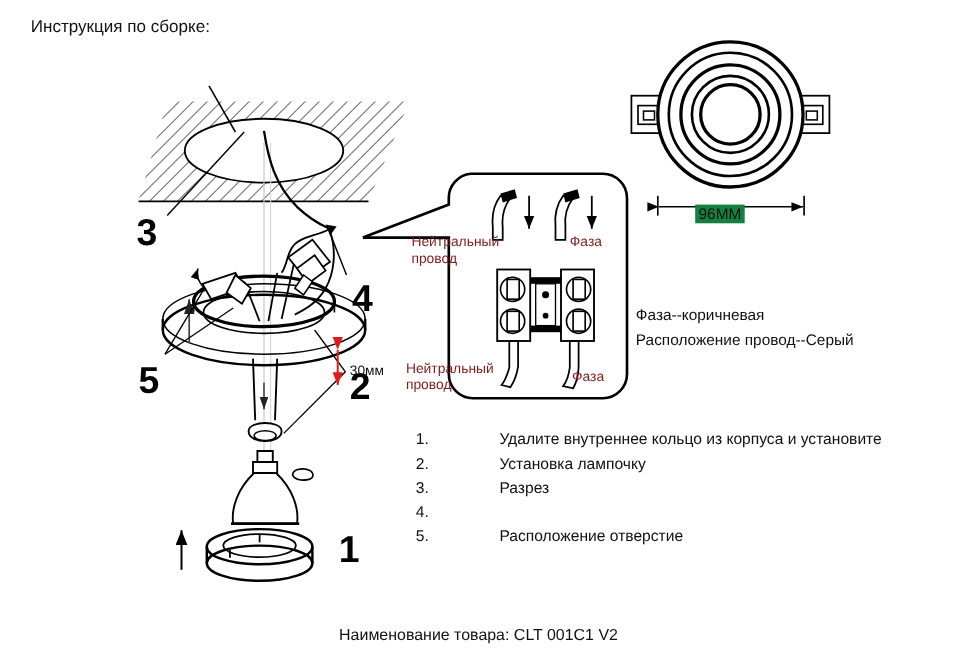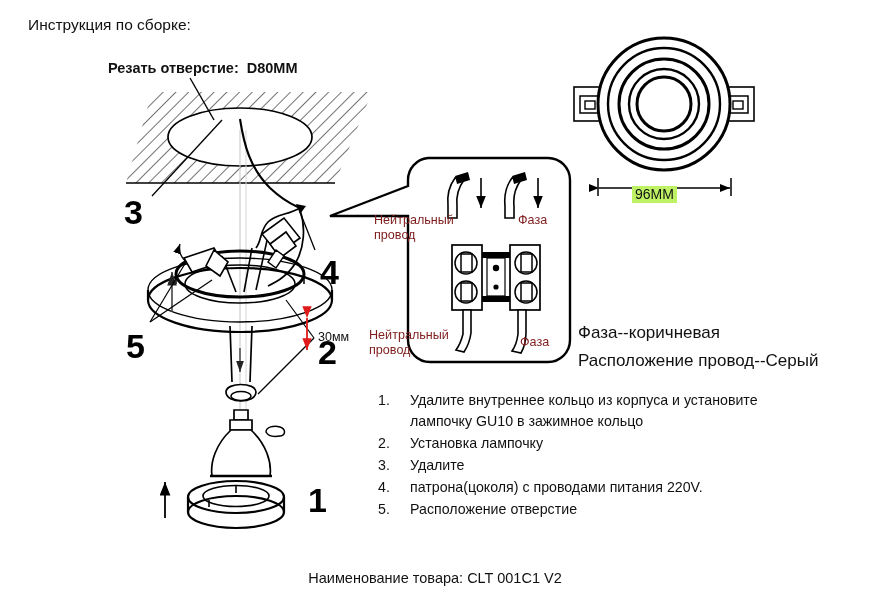--- a/index.html
+++ b/index.html
@@ -308,7 +308,6 @@
 
   <div class="txt" id="title">Инструкция по сборке:</div>
 
-  <div class="txt" id="cut-label">Резать отверстие:  D80MM</div>
 
   <div class="txt marker" id="m1">1</div>
   <div class="txt marker" id="m2">2</div>

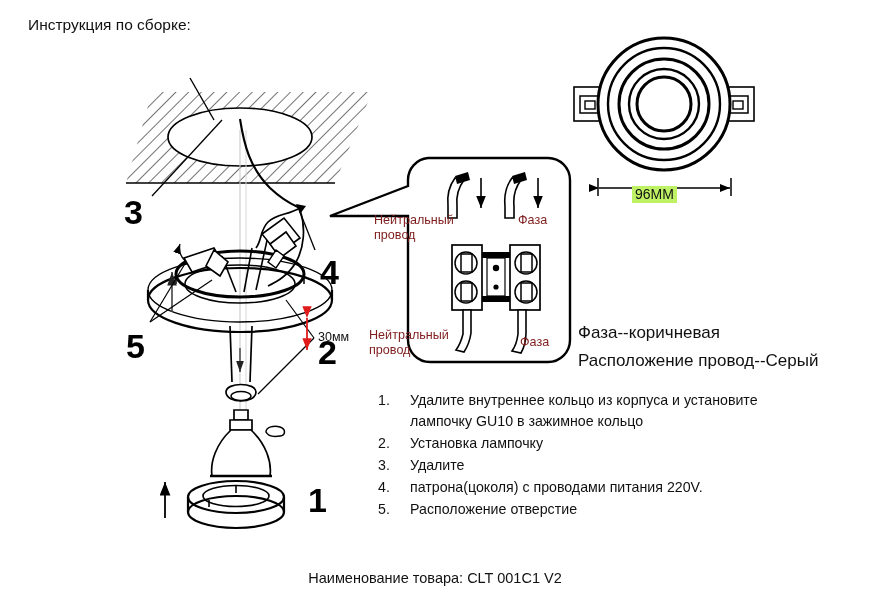--- a/index.html
+++ b/index.html
@@ -56,7 +56,7 @@
     top: 186px;
     font-size: 14px;
     color: #111;
-    background: #bef264;
+    background: #15803d;
     padding: 0 3px;
   }
   .callout-lbl {

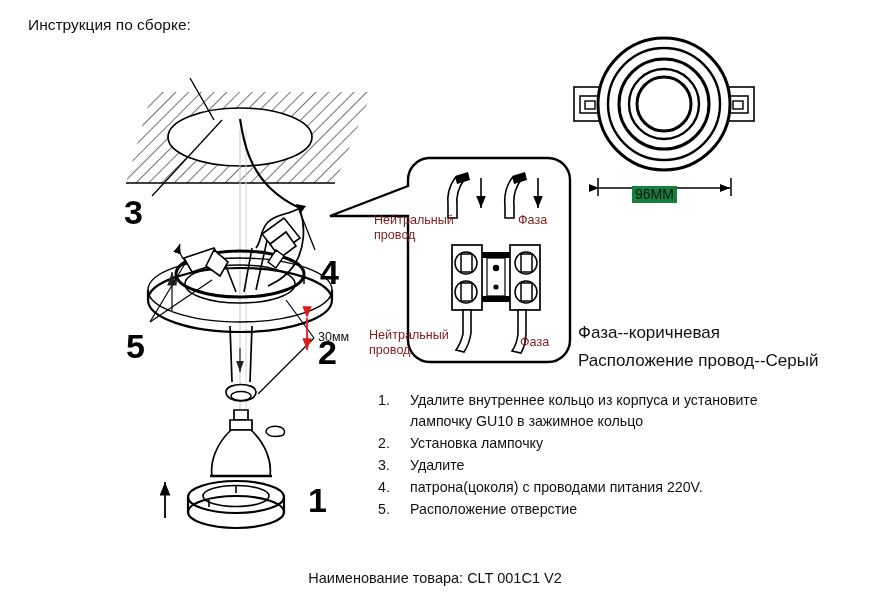--- a/index.html
+++ b/index.html
@@ -71,10 +71,9 @@
   #legend {
     left: 578px;
     top: 275px;
-    font-size: 17px;
+    font-size: 14px;
     line-height: 1.62;
     color: #111;
-    margin-top: 44px;
   }
   #steps {
     position: absolute;

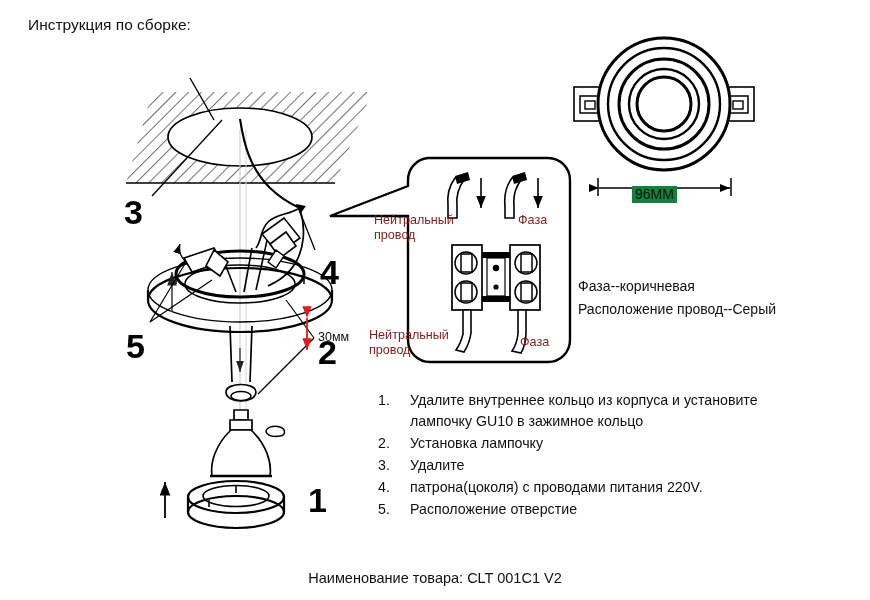--- a/index.html
+++ b/index.html
@@ -93,7 +93,7 @@
     flex: 0 0 32px;
   }
   .step-body { flex: 1 1 auto; }
-  .step-line { display: block; }
+  .step-line { display: block; margin-left: 44px; }
   #product {
     left: 0;
     top: 570px;

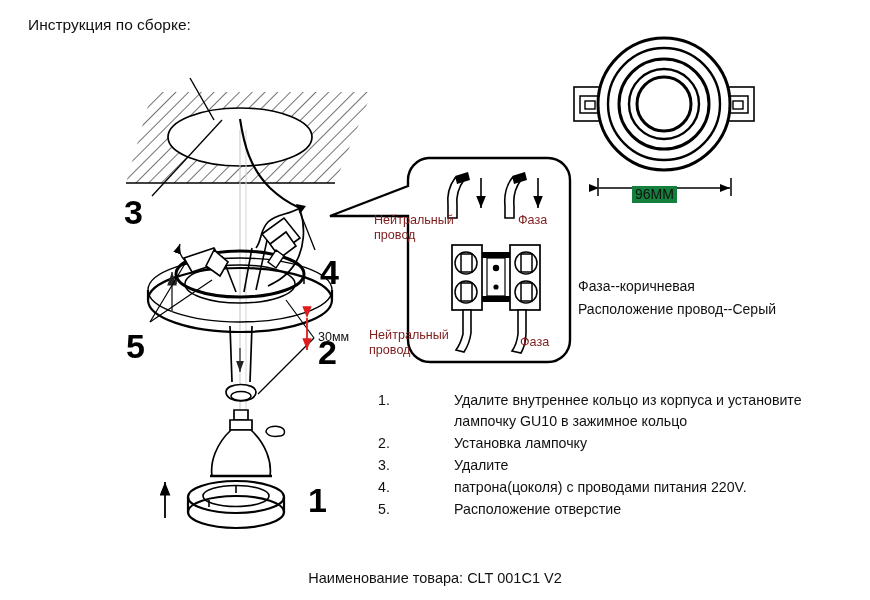--- a/index.html
+++ b/index.html
@@ -331,7 +331,6 @@
         <div class="step-num">1.</div>
         <div class="step-body">
           <span class="step-line">Удалите внутреннее кольцо из корпуса и установите</span>
-          <span class="step-line">лампочку GU10 в зажимное кольцо</span>
         </div>
       </div>
       <div class="step">

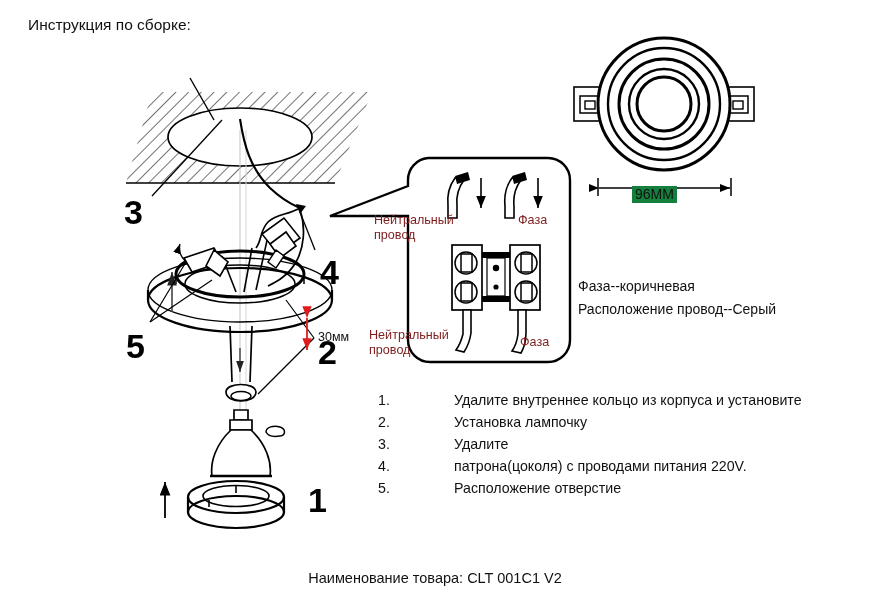--- a/index.html
+++ b/index.html
@@ -342,7 +342,7 @@
       <div class="step">
         <div class="step-num">3.</div>
         <div class="step-body">
-          <span class="step-line">Удалите</span>
+          <span class="step-line">Разрез</span>
         </div>
       </div>
       <div class="step">

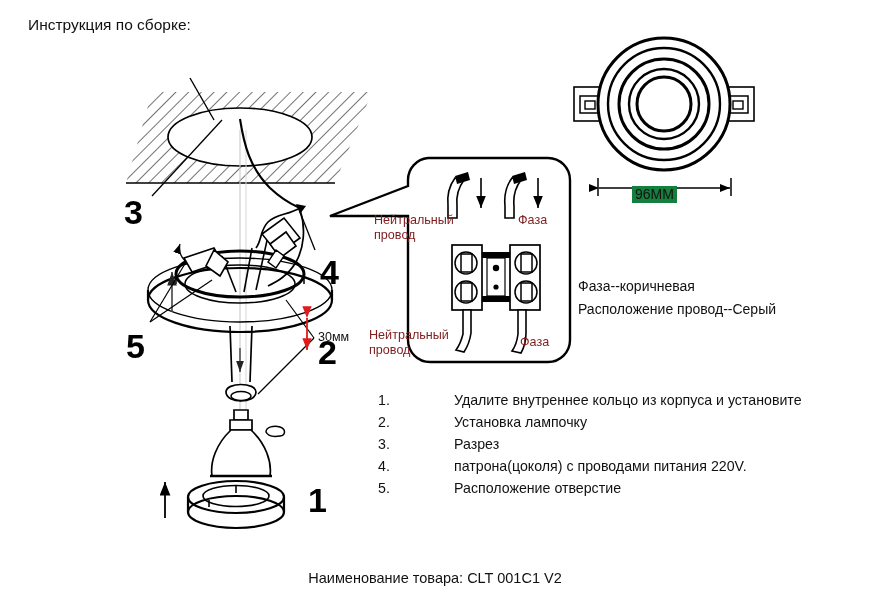--- a/index.html
+++ b/index.html
@@ -348,7 +348,6 @@
       <div class="step">
         <div class="step-num">4.</div>
         <div class="step-body">
-          <span class="step-line">патрона(цоколя) с проводами питания 220V.</span>
         </div>
       </div>
       <div class="step">

